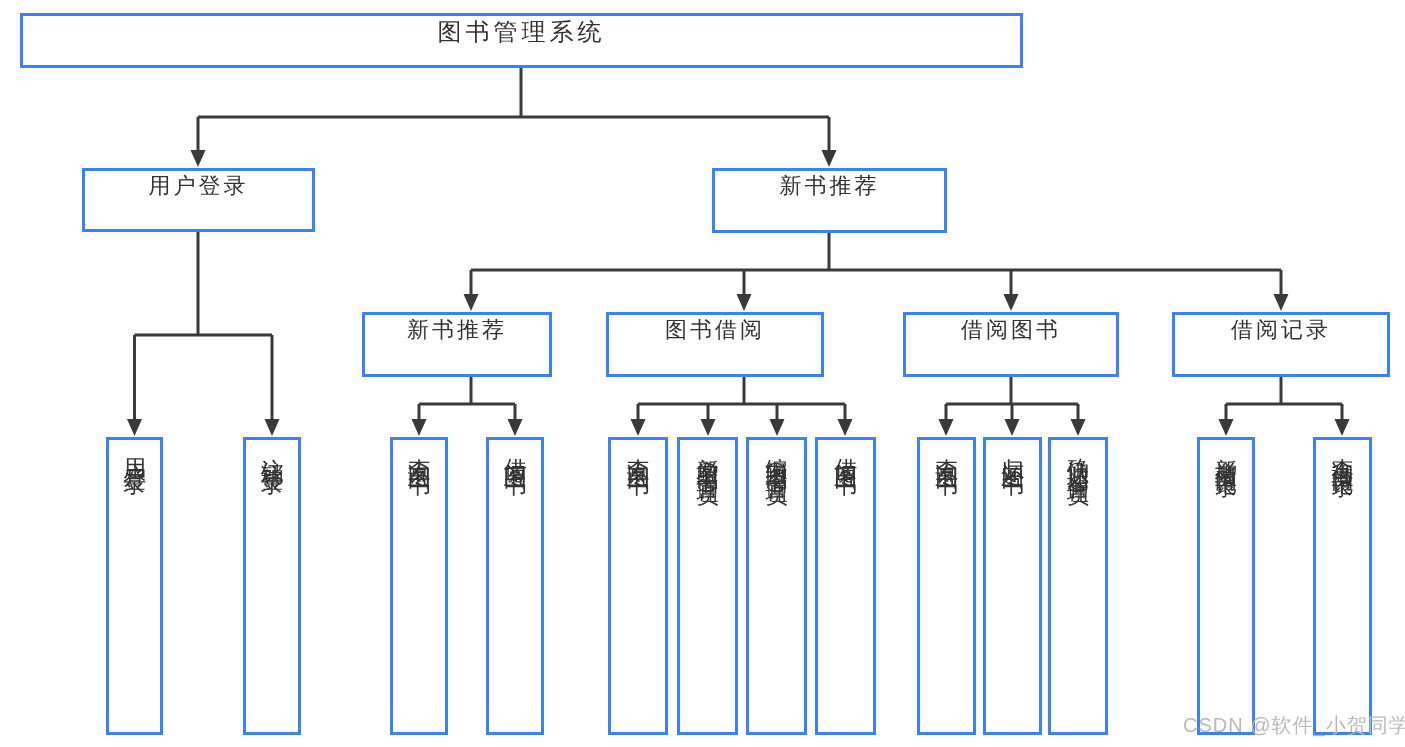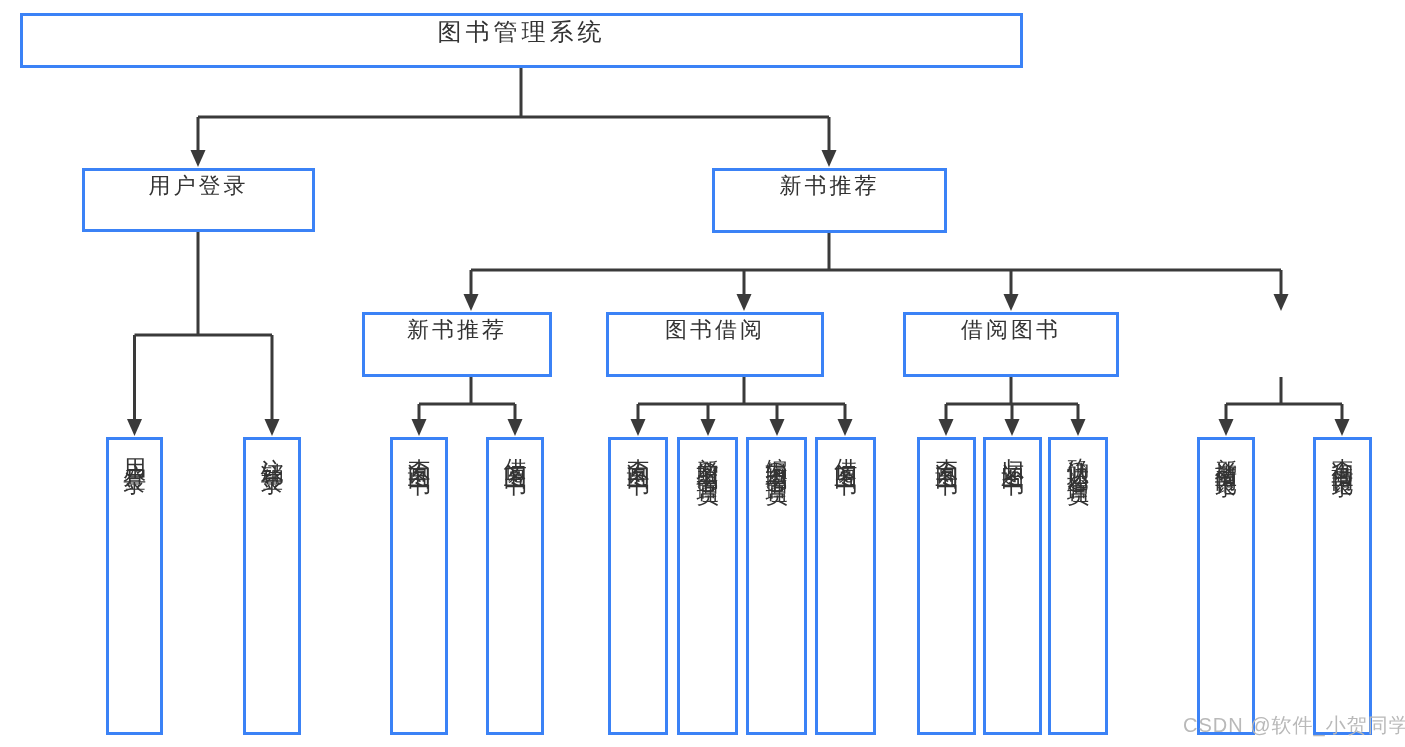--- a/index.html
+++ b/index.html
@@ -96,6 +96,9 @@
   <div class="box l3 l3c">
     <span class="hlabel">借阅图书</span>
   </div>
+  <div class="box l3 l3d">
+    <span class="hlabel">借阅记录</span>
+  </div>
 
   <div class="box leaf a1">
     <span class="vlabel">用户登录</span>

